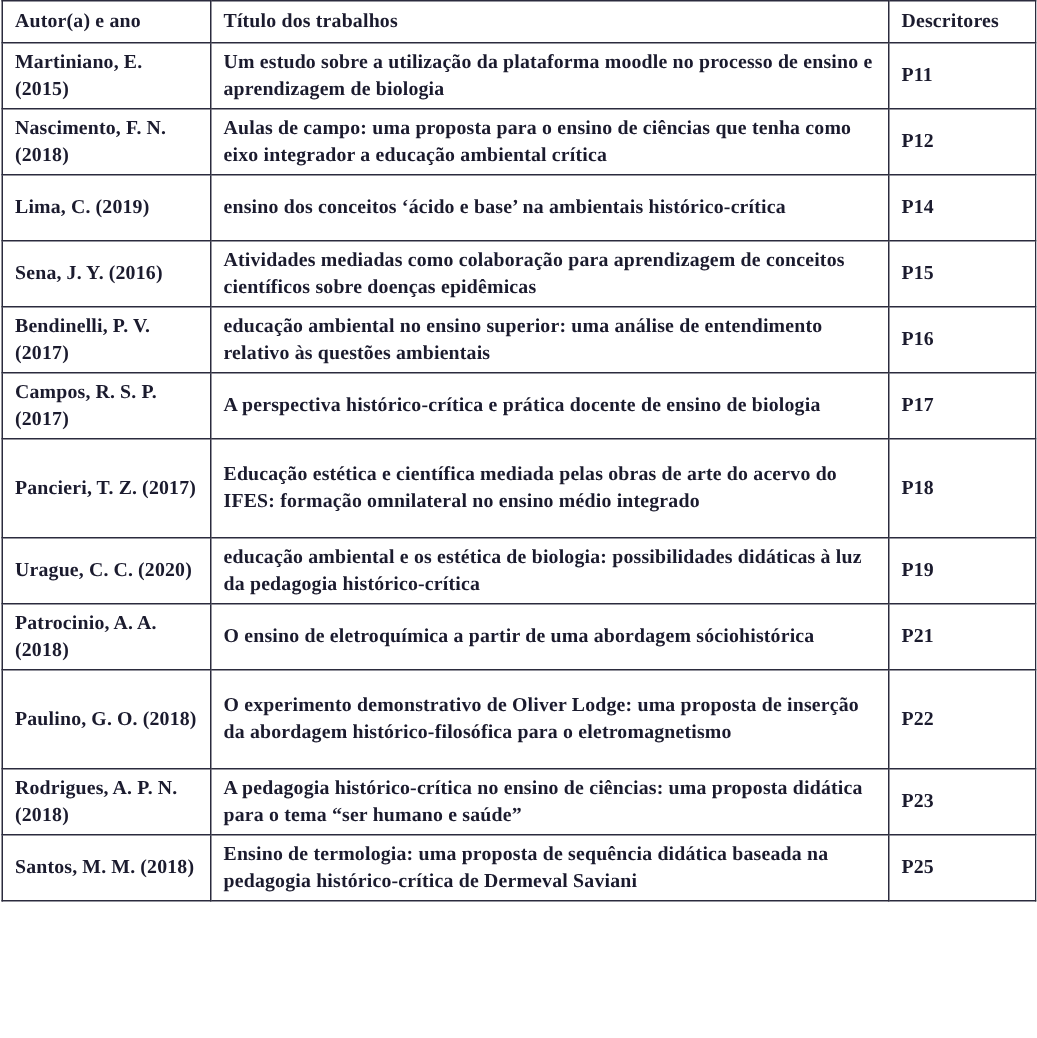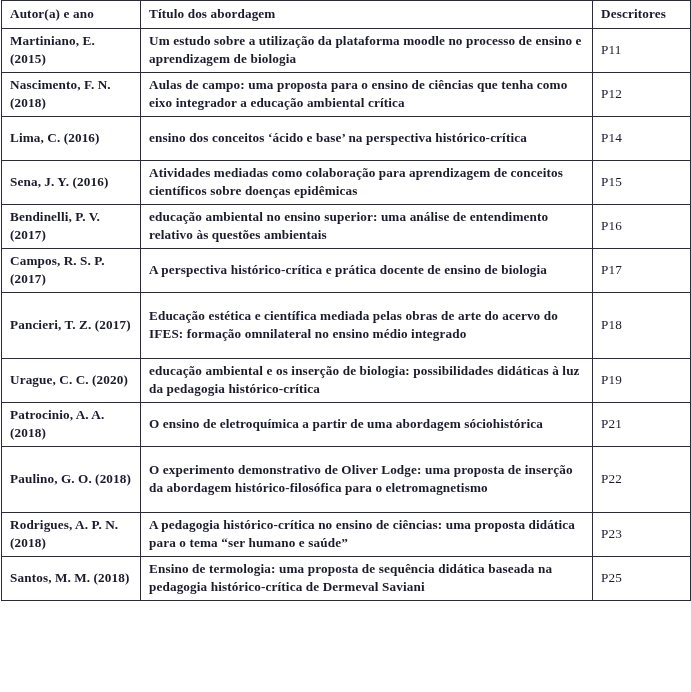--- a/index.html
+++ b/index.html
@@ -79,7 +79,7 @@
     <thead>
       <tr>
         <th>Autor(a) e ano</th>
-        <th>Título dos abordagem</th>
+        <th>Título dos trabalhos</th>
         <th>Descritores</th>
       </tr>
     </thead>

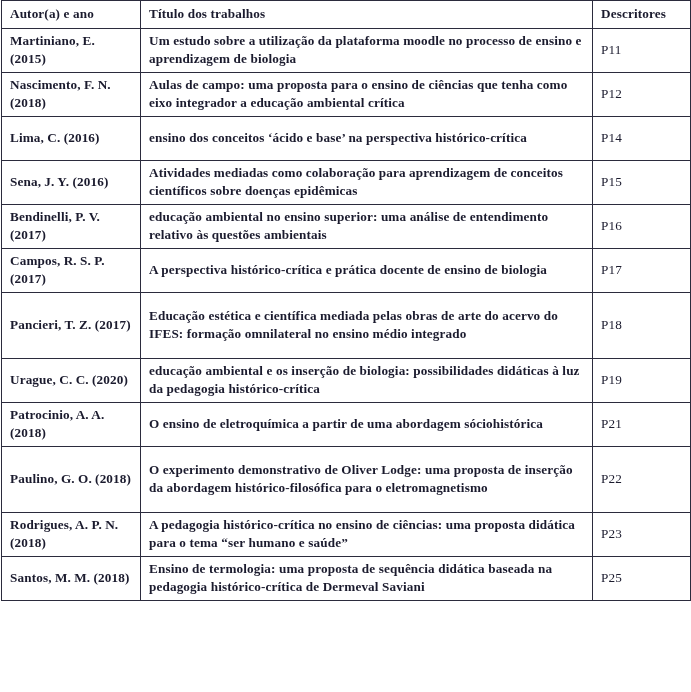--- a/index.html
+++ b/index.html
@@ -59,7 +59,7 @@
     font-weight: bold;
   }
   td.descr-cell {
-    font-weight: normal;
+    font-weight: bold;
     margin-top: 38px;
   }
   

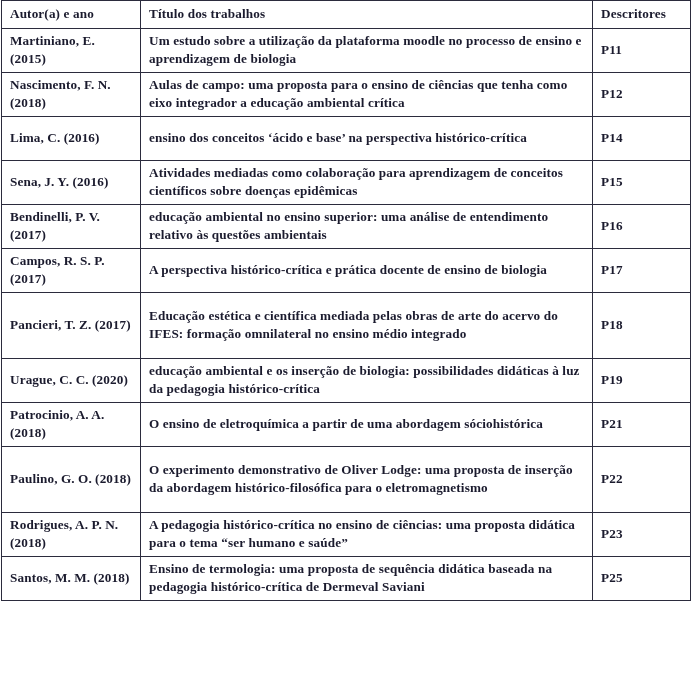--- a/index.html
+++ b/index.html
@@ -95,7 +95,7 @@
           <td class="descr-cell">P12</td>
         </tr>
         <tr>
-          <td class="author-cell">Lima, C. (2016)</td>
+          <td class="author-cell">Lima, C. (2019)</td>
           <td class="title-cell">ensino dos conceitos ‘ácido e base’ na perspectiva histórico-crítica</td>
           <td class="descr-cell">P14</td>
         </tr>

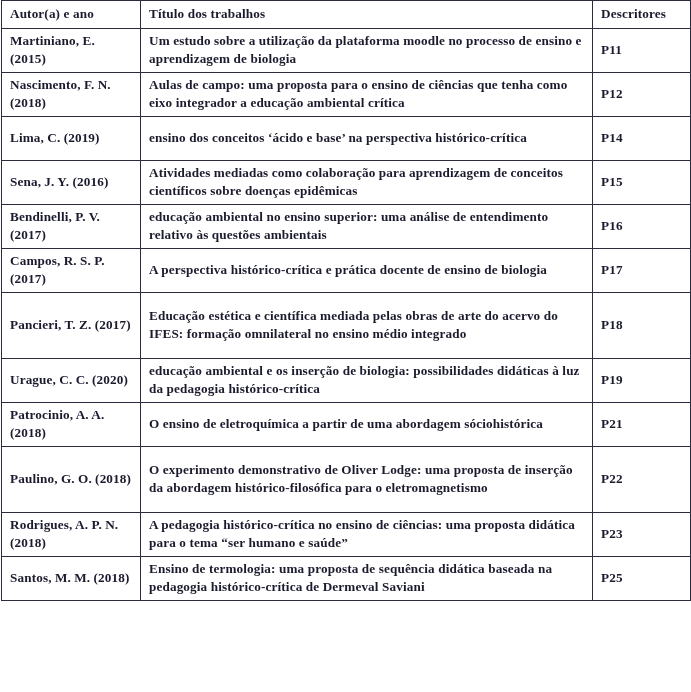--- a/index.html
+++ b/index.html
@@ -96,7 +96,7 @@
         </tr>
         <tr>
           <td class="author-cell">Lima, C. (2019)</td>
-          <td class="title-cell">ensino dos conceitos ‘ácido e base’ na perspectiva histórico-crítica</td>
+          <td class="title-cell">ensino dos conceitos ‘ácido e base’ na ambientais histórico-crítica</td>
           <td class="descr-cell">P14</td>
         </tr>
         <tr>

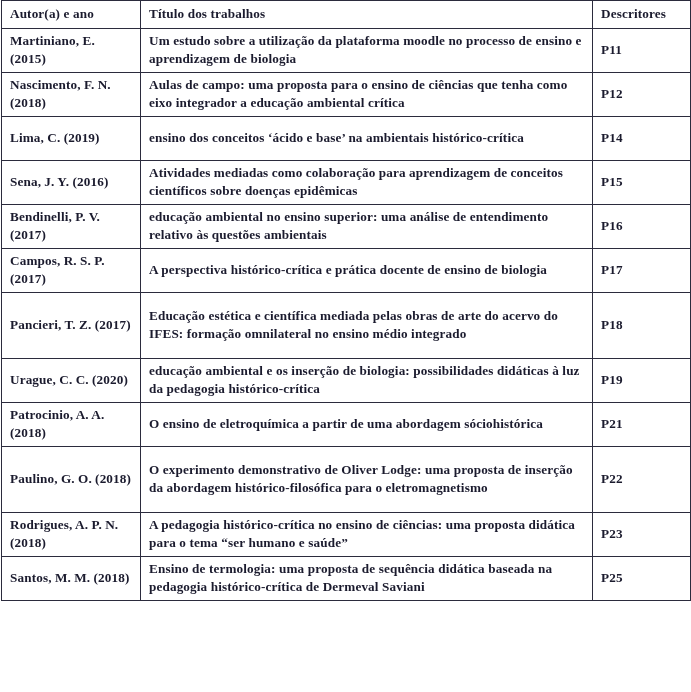--- a/index.html
+++ b/index.html
@@ -121,7 +121,7 @@
         </tr>
         <tr>
           <td class="author-cell">Urague, C. C. (2020)</td>
-          <td class="title-cell">educação ambiental e os inserção de biologia: possibilidades didáticas à luz da pedagogia histórico-crítica</td>
+          <td class="title-cell">educação ambiental e os estética de biologia: possibilidades didáticas à luz da pedagogia histórico-crítica</td>
           <td class="descr-cell">P19</td>
         </tr>
         <tr>

